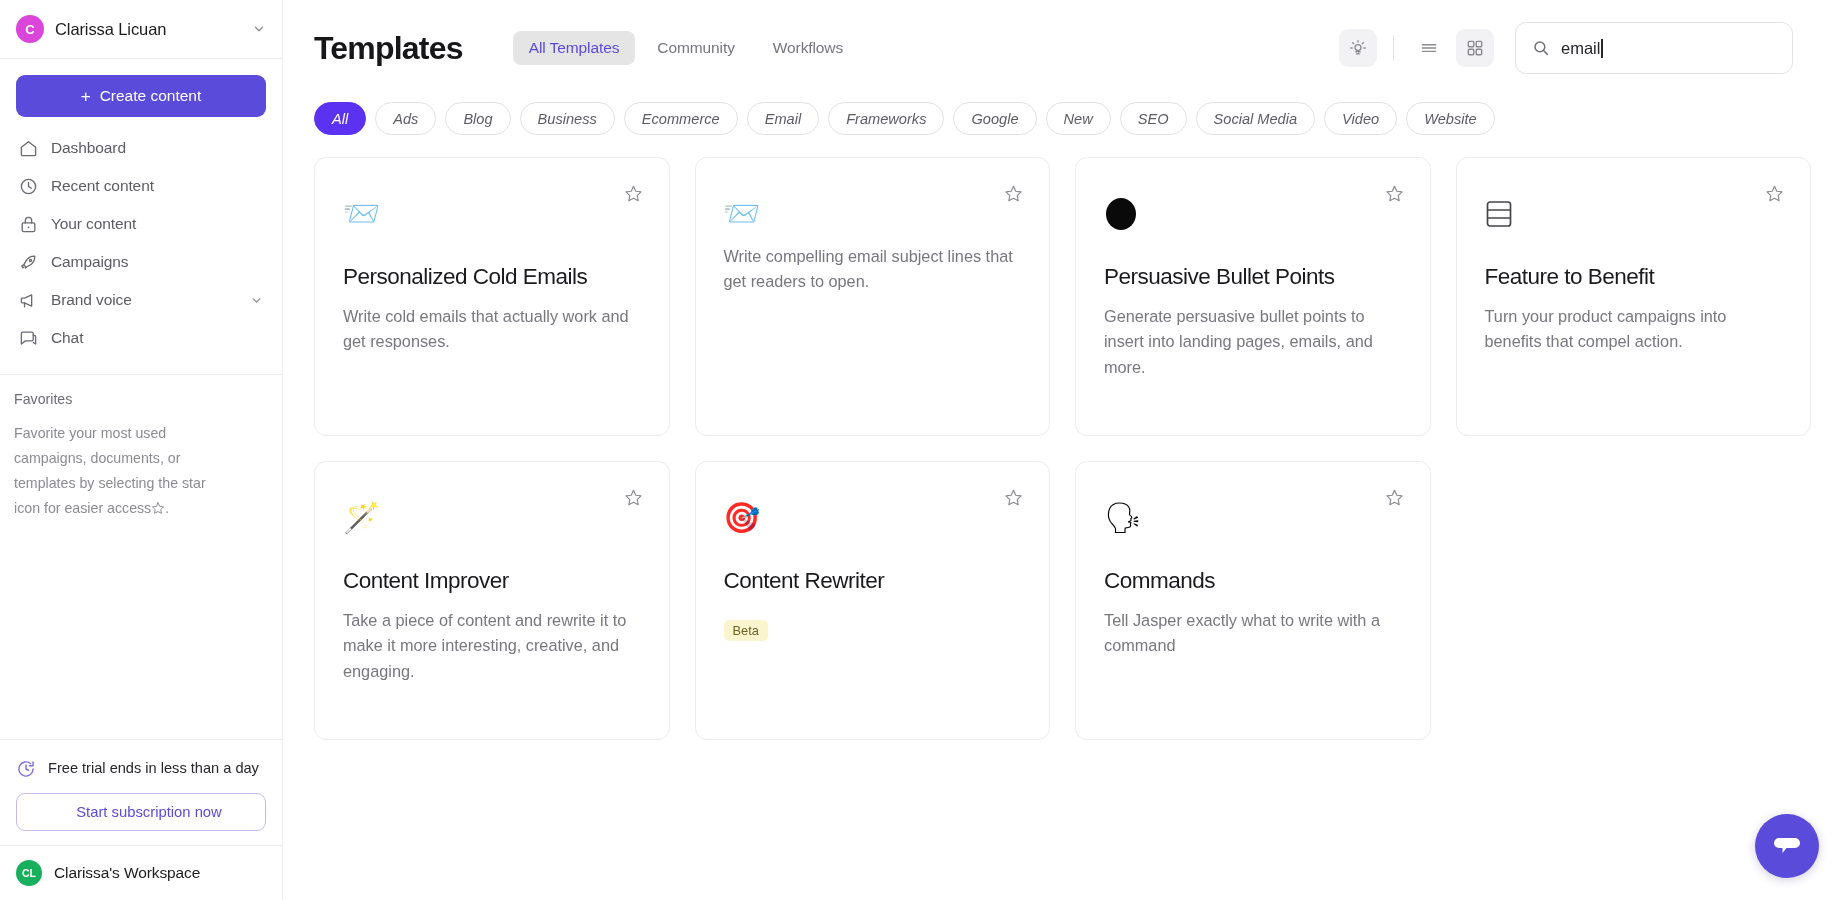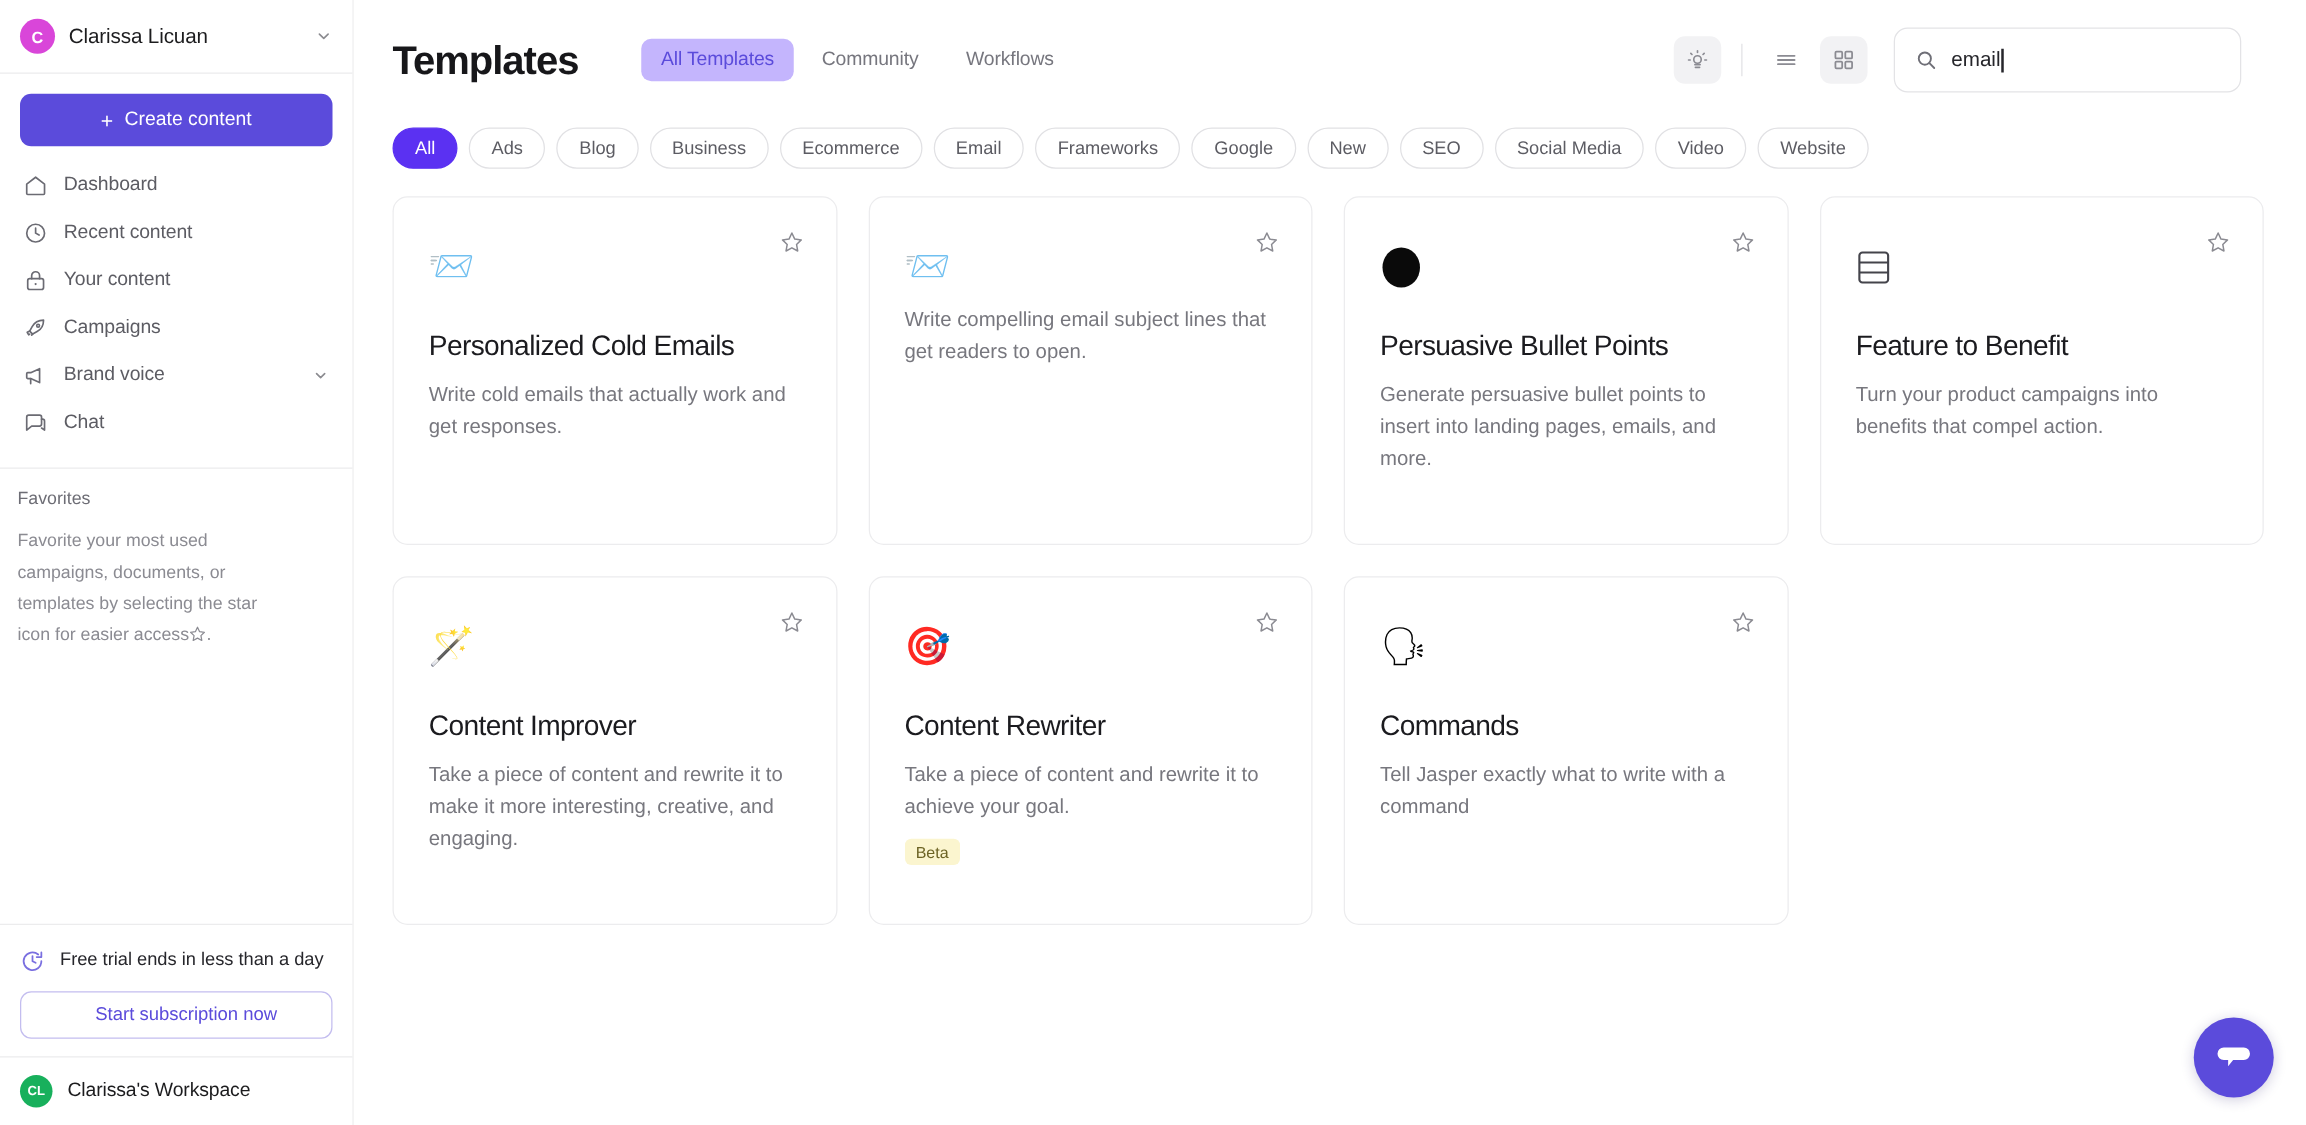--- a/index.html
+++ b/index.html
@@ -99,7 +99,7 @@
     padding: 8px 16px; border-radius: 8px; font-size: 15.5px;
     color: #76767e; cursor: pointer; letter-spacing: -0.1px;
   }
-  .tab.active { background: #c4b5fd; color: #5b4bdb; }
+  .tab.active { background: #e5e5e5; color: #5b4bdb; }
   .top-right { margin-left: auto; display: flex; align-items: center; gap: 0; }
   .icon-btn {
     width: 38px; height: 38px; border-radius: 9px;

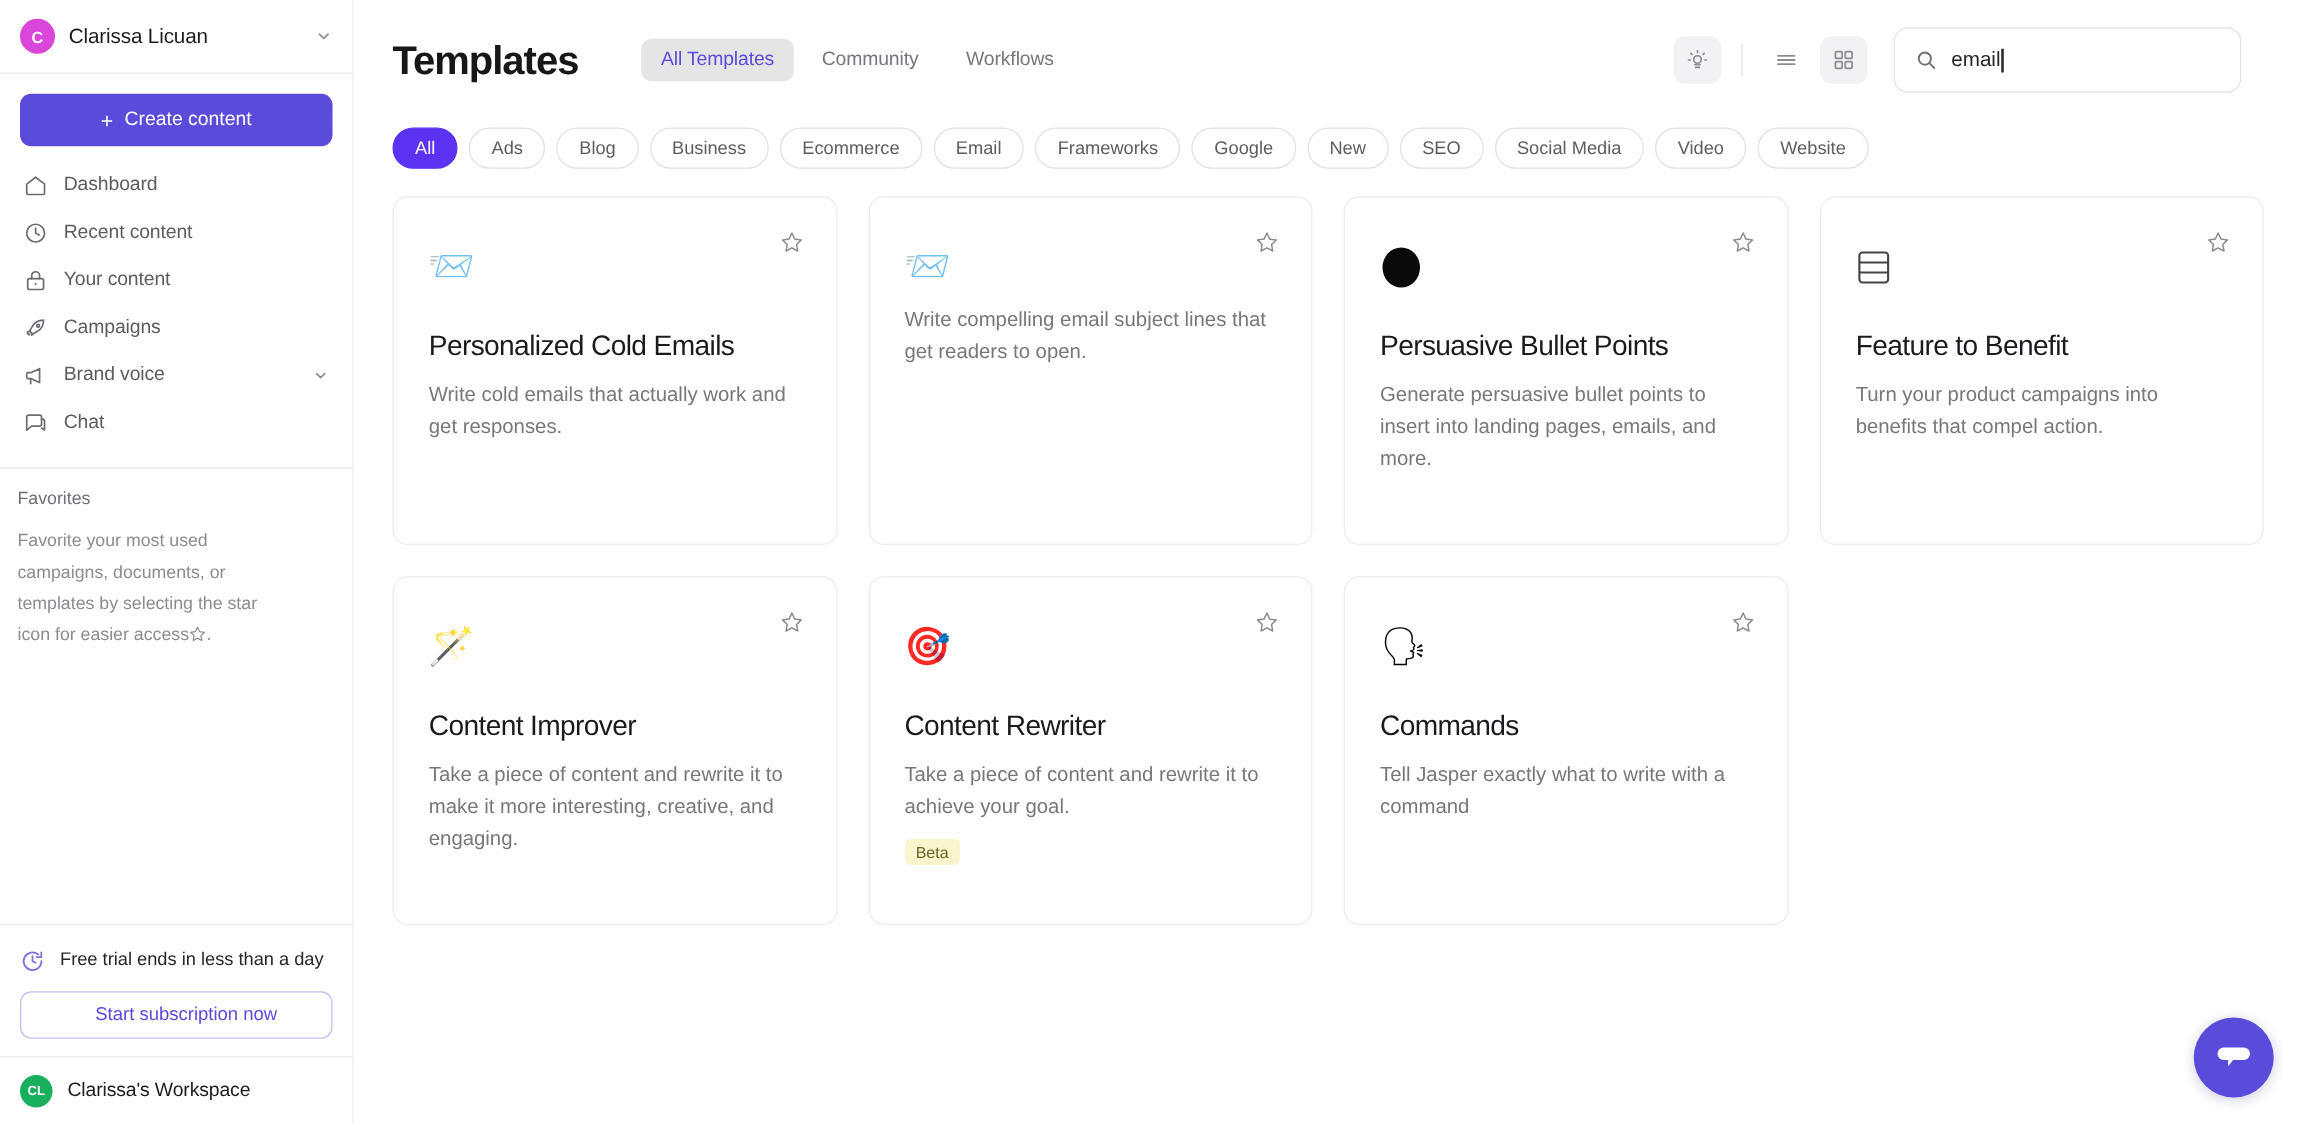--- a/index.html
+++ b/index.html
@@ -125,7 +125,7 @@
   }
 
   
-  .filters { display: flex; gap: 9px; padding: 6px 34px 0 31px; flex-wrap: nowrap; }
+  .filters { display: flex; gap: 9px; padding: 6px 34px 0 31px; flex-wrap: nowrap; font-style: italic; }
   .pill {
     height: 33px; border-radius: 17px; border: 1px solid #e1e1e4;
     padding: 0 17px; display: flex; align-items: center; justify-content: center;

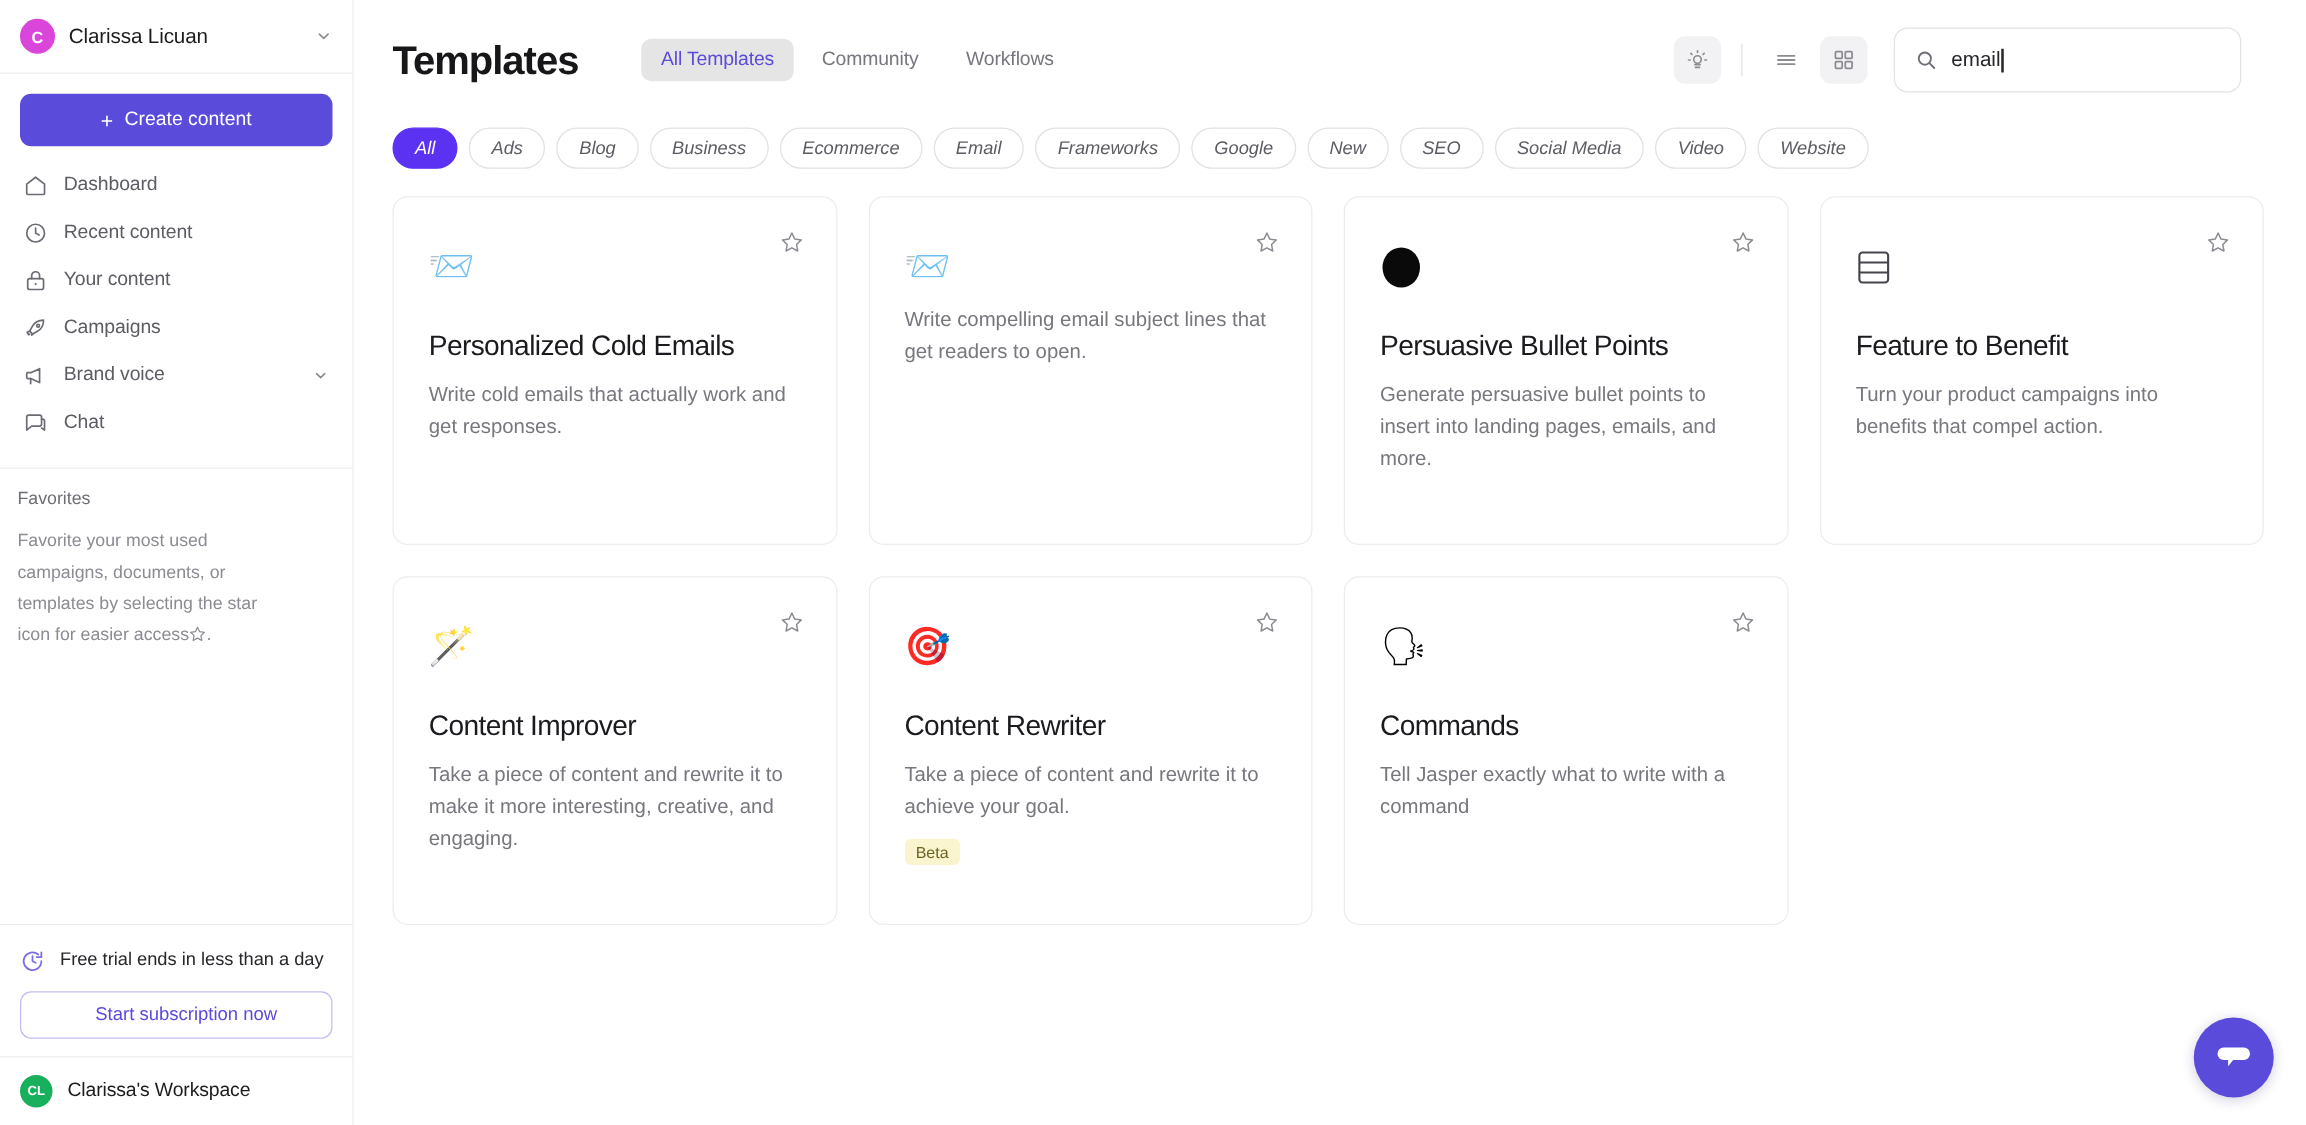--- a/index.html
+++ b/index.html
@@ -439,7 +439,6 @@
         </span>
         <div class="card-icon">🎯</div>
         <div class="card-title">Content Rewriter</div>
-        <div class="card-desc">Take a piece of content and rewrite it to achieve your goal.</div>
         <span class="badge-beta">Beta</span>
       </div>
 

